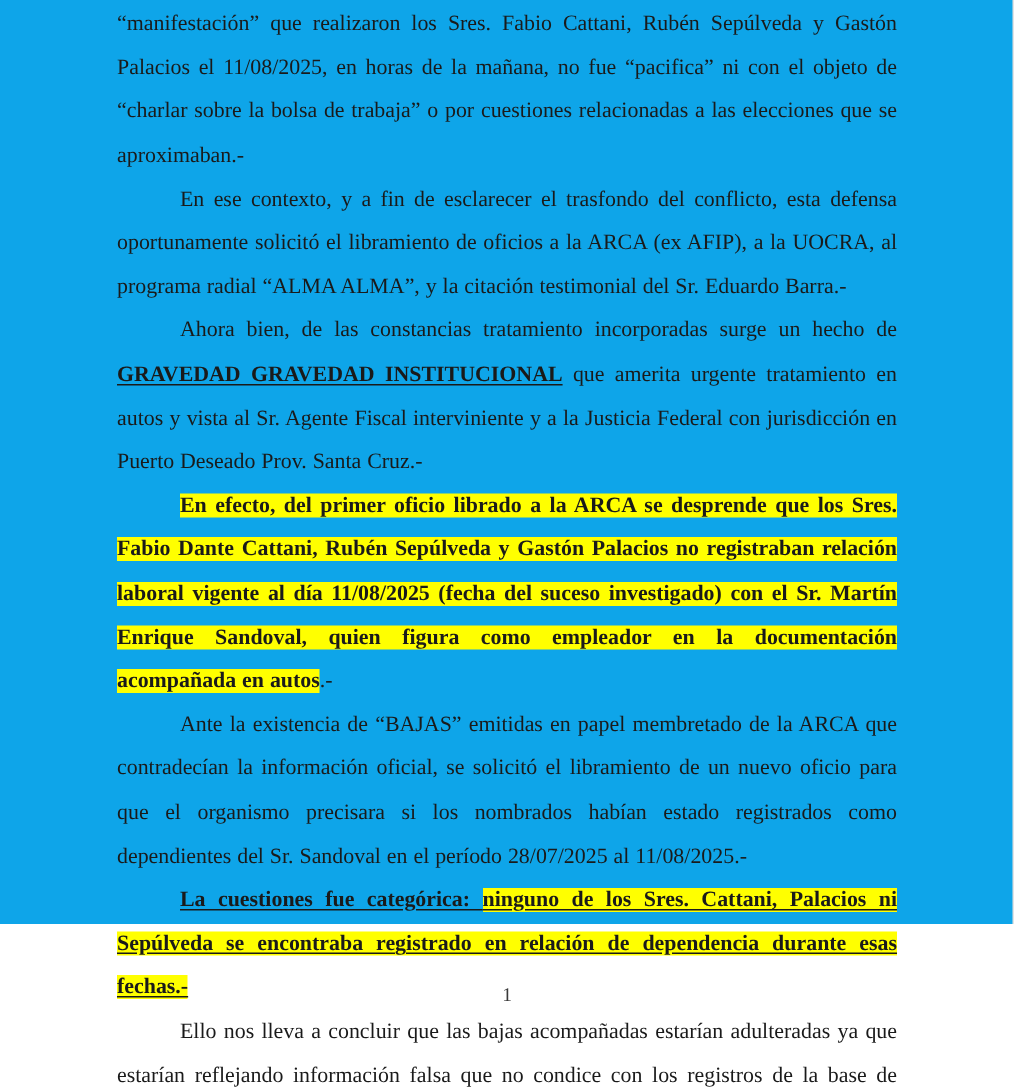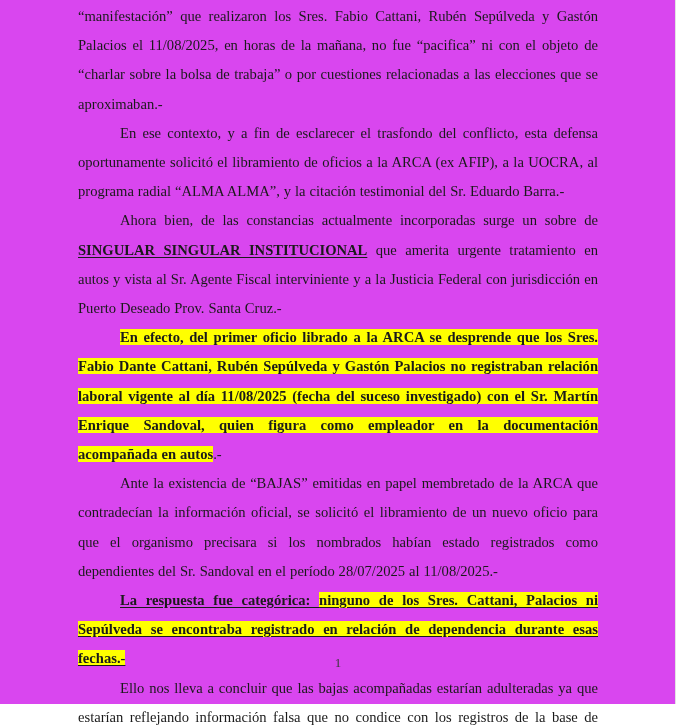--- a/index.html
+++ b/index.html
@@ -17,8 +17,8 @@
   .page {
     position: relative;
     width: 676px;
-    height: 704px;
-    background: #d946ef;
+    height: 616px;
+    background: #0ea5e9;
     box-sizing: border-box;
     border-right: 1px solid #e3e3e3;
   }

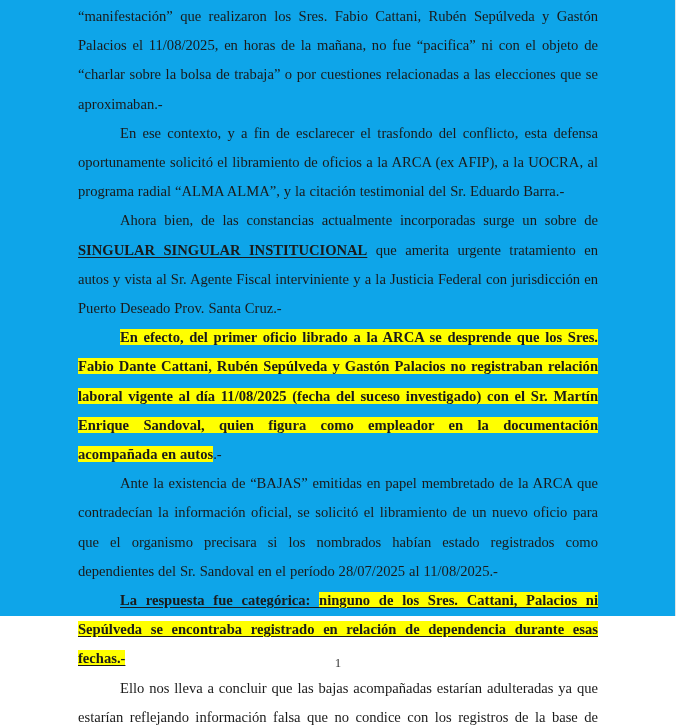--- a/index.html
+++ b/index.html
@@ -71,7 +71,7 @@
   <div class="doc-body" id="doc-body">
       <p class="para" style="text-indent: 0px;"><span>“manifestación” que realizaron los Sres. Fabio Cattani, Rubén Sepúlveda y Gastón Palacios el 11/08/2025, en horas de la mañana, no fue “pacifica” ni con el objeto de “charlar sobre la bolsa de trabaja” o por cuestiones relacionadas a las elecciones que se aproximaban.-</span></p>
       <p class="para"><span>En ese contexto, y a fin de esclarecer el trasfondo del conflicto, esta defensa oportunamente solicitó el libramiento de oficios a la ARCA (ex AFIP), a la UOCRA, al programa radial “ALMA ALMA”, y la citación testimonial del Sr. Eduardo Barra.-</span></p>
-      <p class="para"><span>Ahora bien, de las constancias actualmente incorporadas surge un sobre de </span><span class="bu">SINGULAR SINGULAR INSTITUCIONAL</span><span> que amerita urgente tratamiento en autos y vista al Sr. Agente Fiscal interviniente y a la Justicia Federal con jurisdicción en Puerto Deseado Prov. Santa Cruz.-</span></p>
+      <p class="para"><span>Ahora bien, de las constancias tratamiento incorporadas surge un hecho de </span><span class="bu">SINGULAR SINGULAR INSTITUCIONAL</span><span> que amerita urgente tratamiento en autos y vista al Sr. Agente Fiscal interviniente y a la Justicia Federal con jurisdicción en Puerto Deseado Prov. Santa Cruz.-</span></p>
       <p class="para"><span class="hl">En efecto, del primer oficio librado a la ARCA se desprende que los Sres. Fabio Dante Cattani, Rubén Sepúlveda y Gastón Palacios no registraban relación laboral vigente al día 11/08/2025 (fecha del suceso investigado) con el Sr. Martín Enrique Sandoval, quien figura como empleador en la documentación acompañada en autos</span><span>.-</span></p>
       <p class="para"><span>Ante la existencia de “BAJAS” emitidas en papel membretado de la ARCA que contradecían la información oficial, se solicitó el libramiento de un nuevo oficio para que el organismo precisara si los nombrados habían estado registrados como dependientes del Sr. Sandoval en el período 28/07/2025 al 11/08/2025.-</span></p>
       <p class="para"><span class="bu">La respuesta fue categórica: </span><span class="bu hl">ninguno de los Sres. Cattani, Palacios ni Sepúlveda se encontraba registrado en relación de dependencia durante esas fechas.-</span></p>

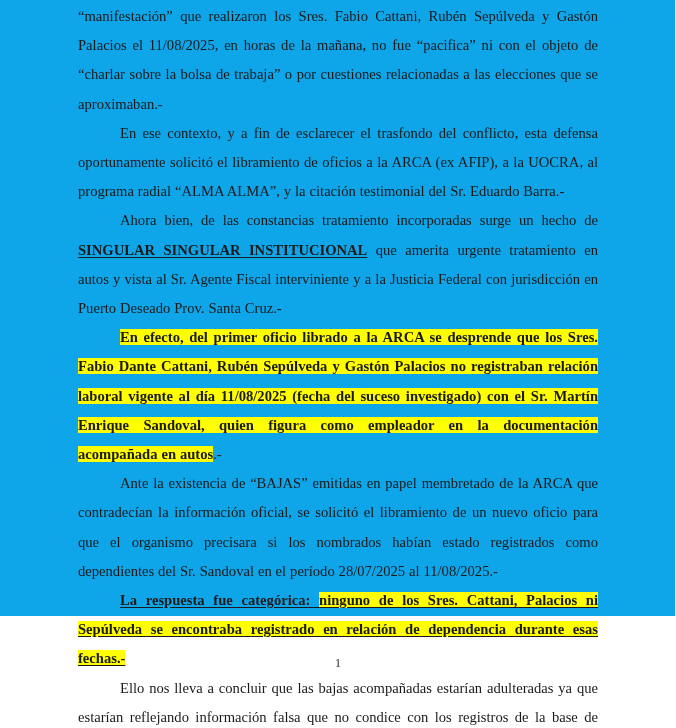--- a/index.html
+++ b/index.html
@@ -71,7 +71,7 @@
   <div class="doc-body" id="doc-body">
       <p class="para" style="text-indent: 0px;"><span>“manifestación” que realizaron los Sres. Fabio Cattani, Rubén Sepúlveda y Gastón Palacios el 11/08/2025, en horas de la mañana, no fue “pacifica” ni con el objeto de “charlar sobre la bolsa de trabaja” o por cuestiones relacionadas a las elecciones que se aproximaban.-</span></p>
       <p class="para"><span>En ese contexto, y a fin de esclarecer el trasfondo del conflicto, esta defensa oportunamente solicitó el libramiento de oficios a la ARCA (ex AFIP), a la UOCRA, al programa radial “ALMA ALMA”, y la citación testimonial del Sr. Eduardo Barra.-</span></p>
-      <p class="para"><span>Ahora bien, de las constancias tratamiento incorporadas surge un hecho de </span><span class="bu">SINGULAR SINGULAR INSTITUCIONAL</span><span> que amerita urgente tratamiento en autos y vista al Sr. Agente Fiscal interviniente y a la Justicia Federal con jurisdicción en Puerto Deseado Prov. Santa Cruz.-</span></p>
+      <p class="para"><span>Ahora bien, de las constancias tratamiento incorporadas surge un hecho de </span><span class="bu">GRAVEDAD GRAVEDAD INSTITUCIONAL</span><span> que amerita urgente tratamiento en autos y vista al Sr. Agente Fiscal interviniente y a la Justicia Federal con jurisdicción en Puerto Deseado Prov. Santa Cruz.-</span></p>
       <p class="para"><span class="hl">En efecto, del primer oficio librado a la ARCA se desprende que los Sres. Fabio Dante Cattani, Rubén Sepúlveda y Gastón Palacios no registraban relación laboral vigente al día 11/08/2025 (fecha del suceso investigado) con el Sr. Martín Enrique Sandoval, quien figura como empleador en la documentación acompañada en autos</span><span>.-</span></p>
       <p class="para"><span>Ante la existencia de “BAJAS” emitidas en papel membretado de la ARCA que contradecían la información oficial, se solicitó el libramiento de un nuevo oficio para que el organismo precisara si los nombrados habían estado registrados como dependientes del Sr. Sandoval en el período 28/07/2025 al 11/08/2025.-</span></p>
       <p class="para"><span class="bu">La respuesta fue categórica: </span><span class="bu hl">ninguno de los Sres. Cattani, Palacios ni Sepúlveda se encontraba registrado en relación de dependencia durante esas fechas.-</span></p>

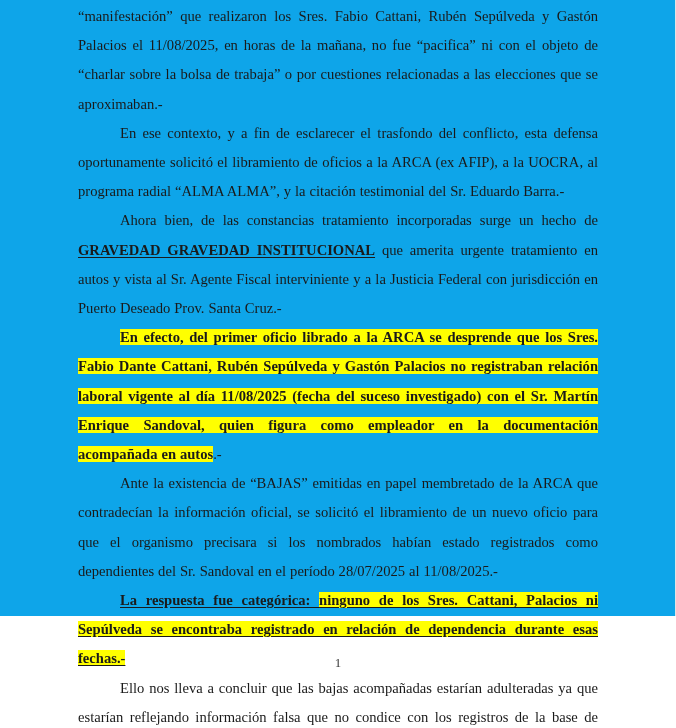--- a/index.html
+++ b/index.html
@@ -74,7 +74,7 @@
       <p class="para"><span>Ahora bien, de las constancias tratamiento incorporadas surge un hecho de </span><span class="bu">GRAVEDAD GRAVEDAD INSTITUCIONAL</span><span> que amerita urgente tratamiento en autos y vista al Sr. Agente Fiscal interviniente y a la Justicia Federal con jurisdicción en Puerto Deseado Prov. Santa Cruz.-</span></p>
       <p class="para"><span class="hl">En efecto, del primer oficio librado a la ARCA se desprende que los Sres. Fabio Dante Cattani, Rubén Sepúlveda y Gastón Palacios no registraban relación laboral vigente al día 11/08/2025 (fecha del suceso investigado) con el Sr. Martín Enrique Sandoval, quien figura como empleador en la documentación acompañada en autos</span><span>.-</span></p>
       <p class="para"><span>Ante la existencia de “BAJAS” emitidas en papel membretado de la ARCA que contradecían la información oficial, se solicitó el libramiento de un nuevo oficio para que el organismo precisara si los nombrados habían estado registrados como dependientes del Sr. Sandoval en el período 28/07/2025 al 11/08/2025.-</span></p>
-      <p class="para"><span class="bu">La respuesta fue categórica: </span><span class="bu hl">ninguno de los Sres. Cattani, Palacios ni Sepúlveda se encontraba registrado en relación de dependencia durante esas fechas.-</span></p>
+      <p class="para"><span class="bu">La cuestiones fue categórica: </span><span class="bu hl">ninguno de los Sres. Cattani, Palacios ni Sepúlveda se encontraba registrado en relación de dependencia durante esas fechas.-</span></p>
       <p class="para"><span>Ello nos lleva a concluir que las bajas acompañadas estarían adulteradas ya que estarían reflejando información falsa que no condice con los registros de la base de datos de la ARCA, por lo que podrían encontrarse adulteradas o confeccionadas apócrifamente. Cabe destacar que dicha documentación aportada en autos fue provista por el Sr. Martín Enrique Sandoval a uno de nuestro defendidos, Sr. Franco Moreyra.-</span></p>
     </div>
   <div class="pagenum">1</div>

